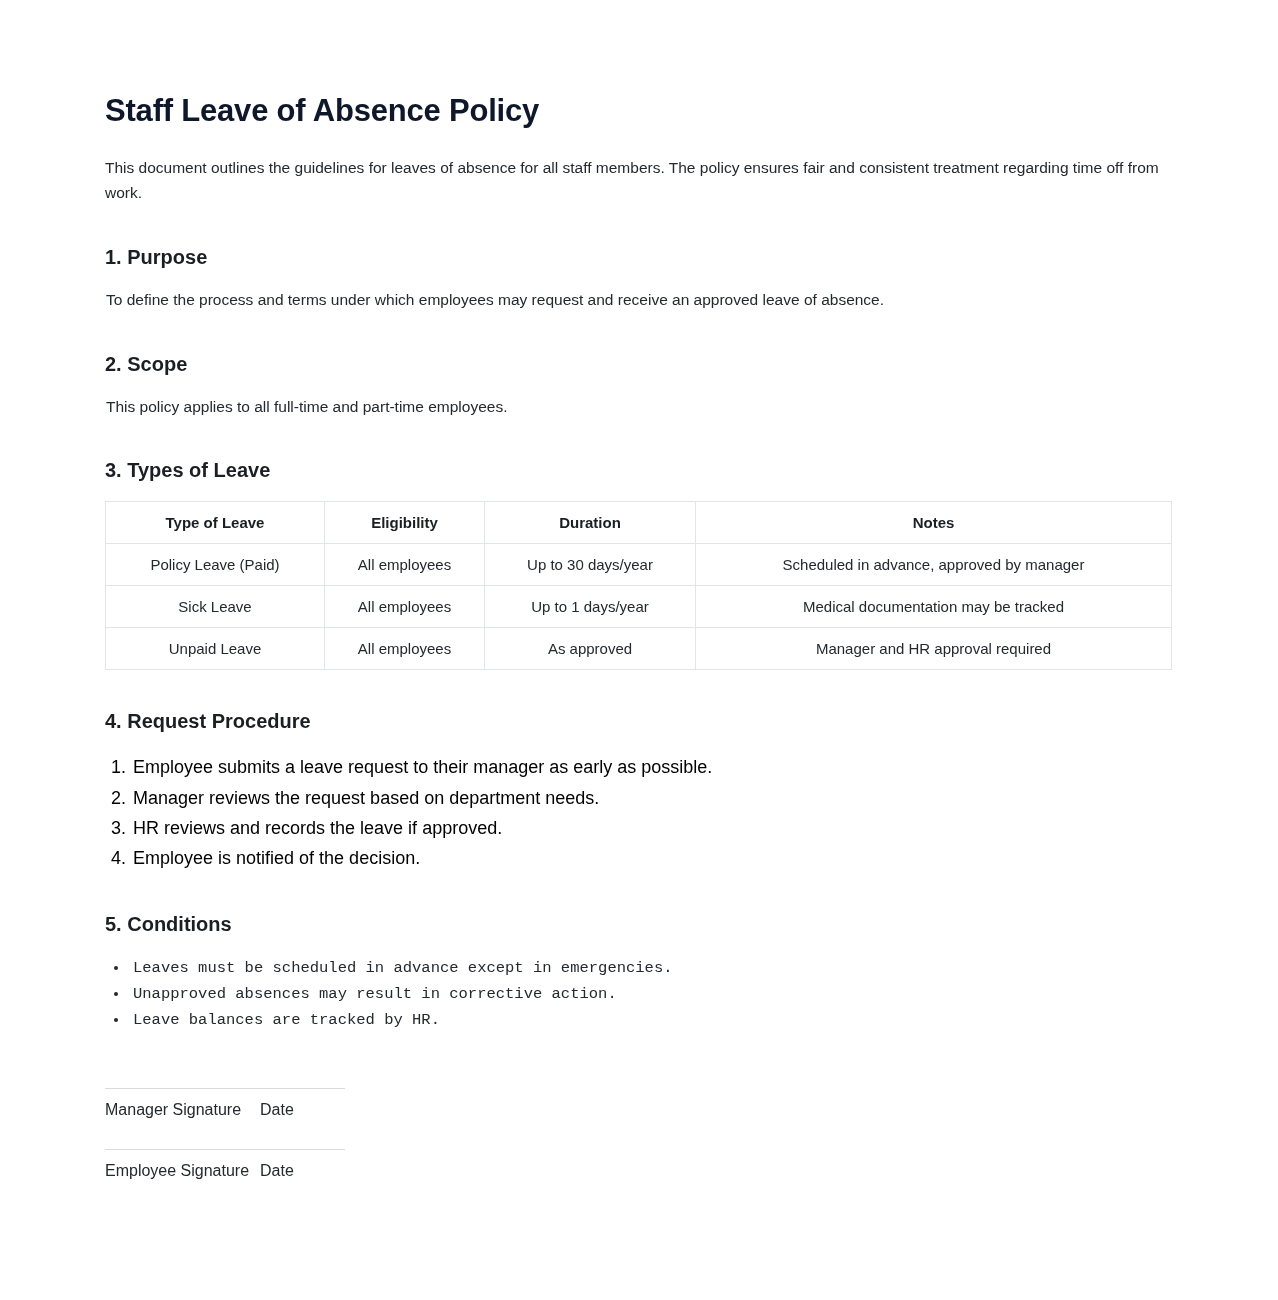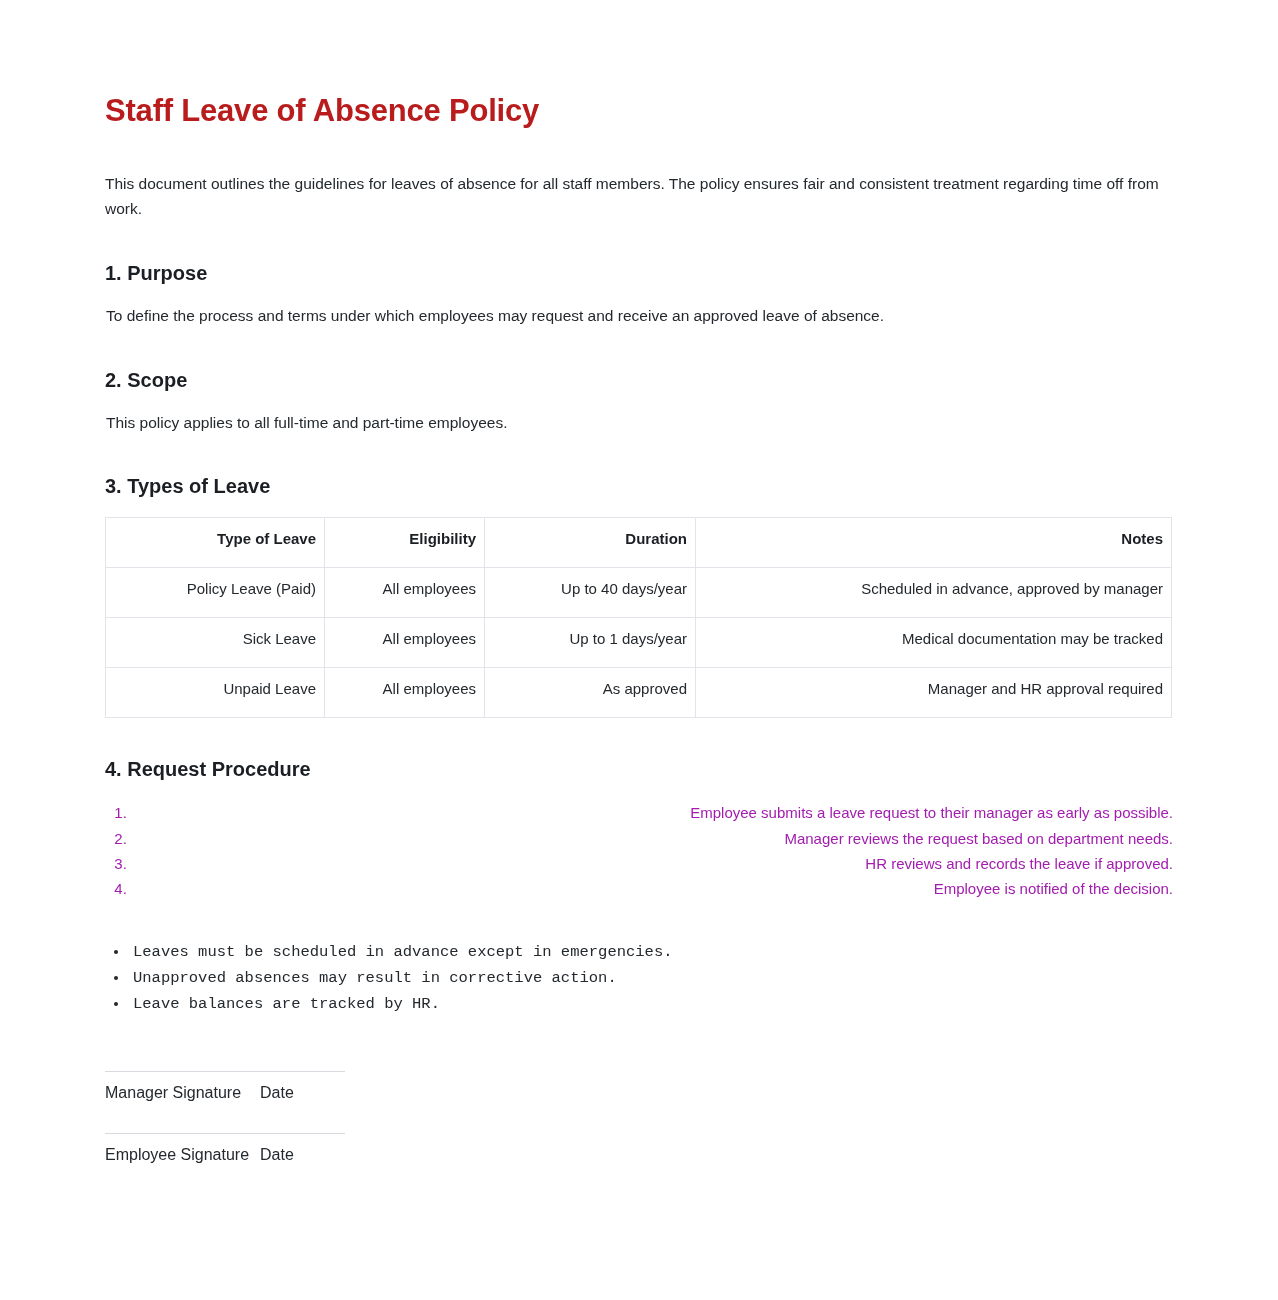--- a/index.html
+++ b/index.html
@@ -25,8 +25,8 @@
     font-weight: bold;
     line-height: 1.25;
     letter-spacing: -0.2px;
-    margin: 0 0 40px 0;
-    color: #b91c1c;
+    margin: 0 0 24px 0;
+    color: #0f172a;
   }
   .intro {
     font-size: 15.5px;

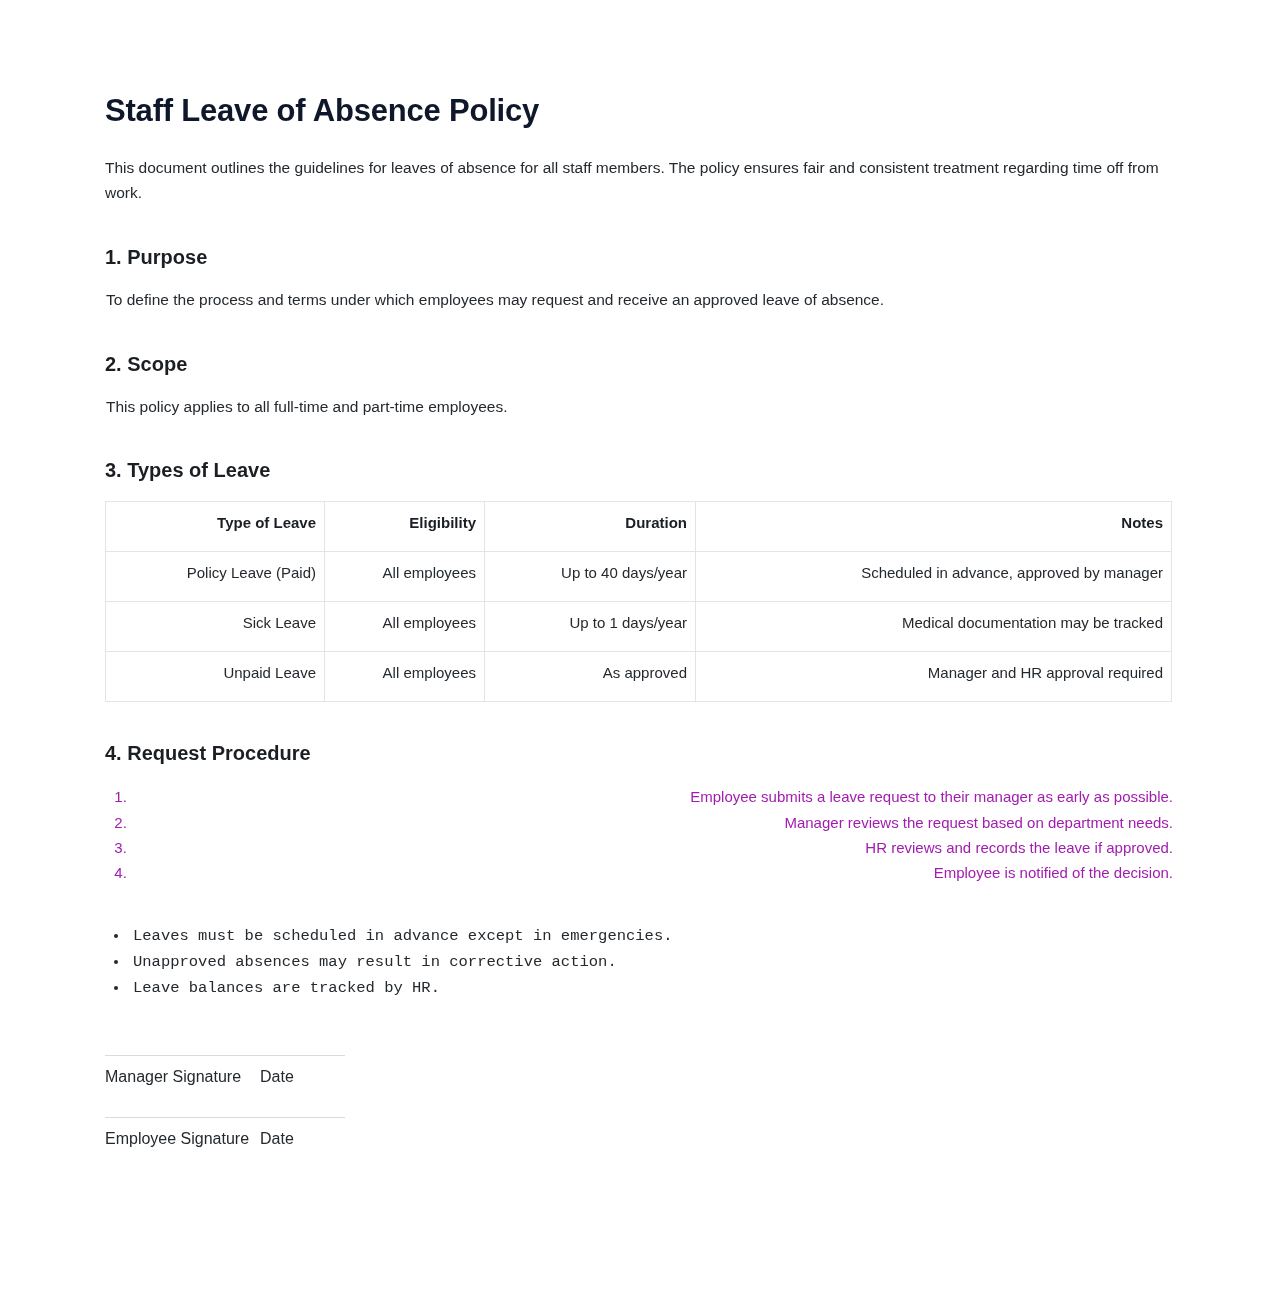--- a/index.html
+++ b/index.html
@@ -60,10 +60,10 @@
   table.leave-table th,
   table.leave-table td {
     border: 1px solid #e1e4e8;
-    text-align: right;
+    text-align: center;
     font-size: 15px;
     line-height: 1.4;
-    padding: 10px 8px 18px 8px;
+    padding: 10px 8px 10px 8px;
     height: 38px;
     vertical-align: middle;
     color: #24292e;

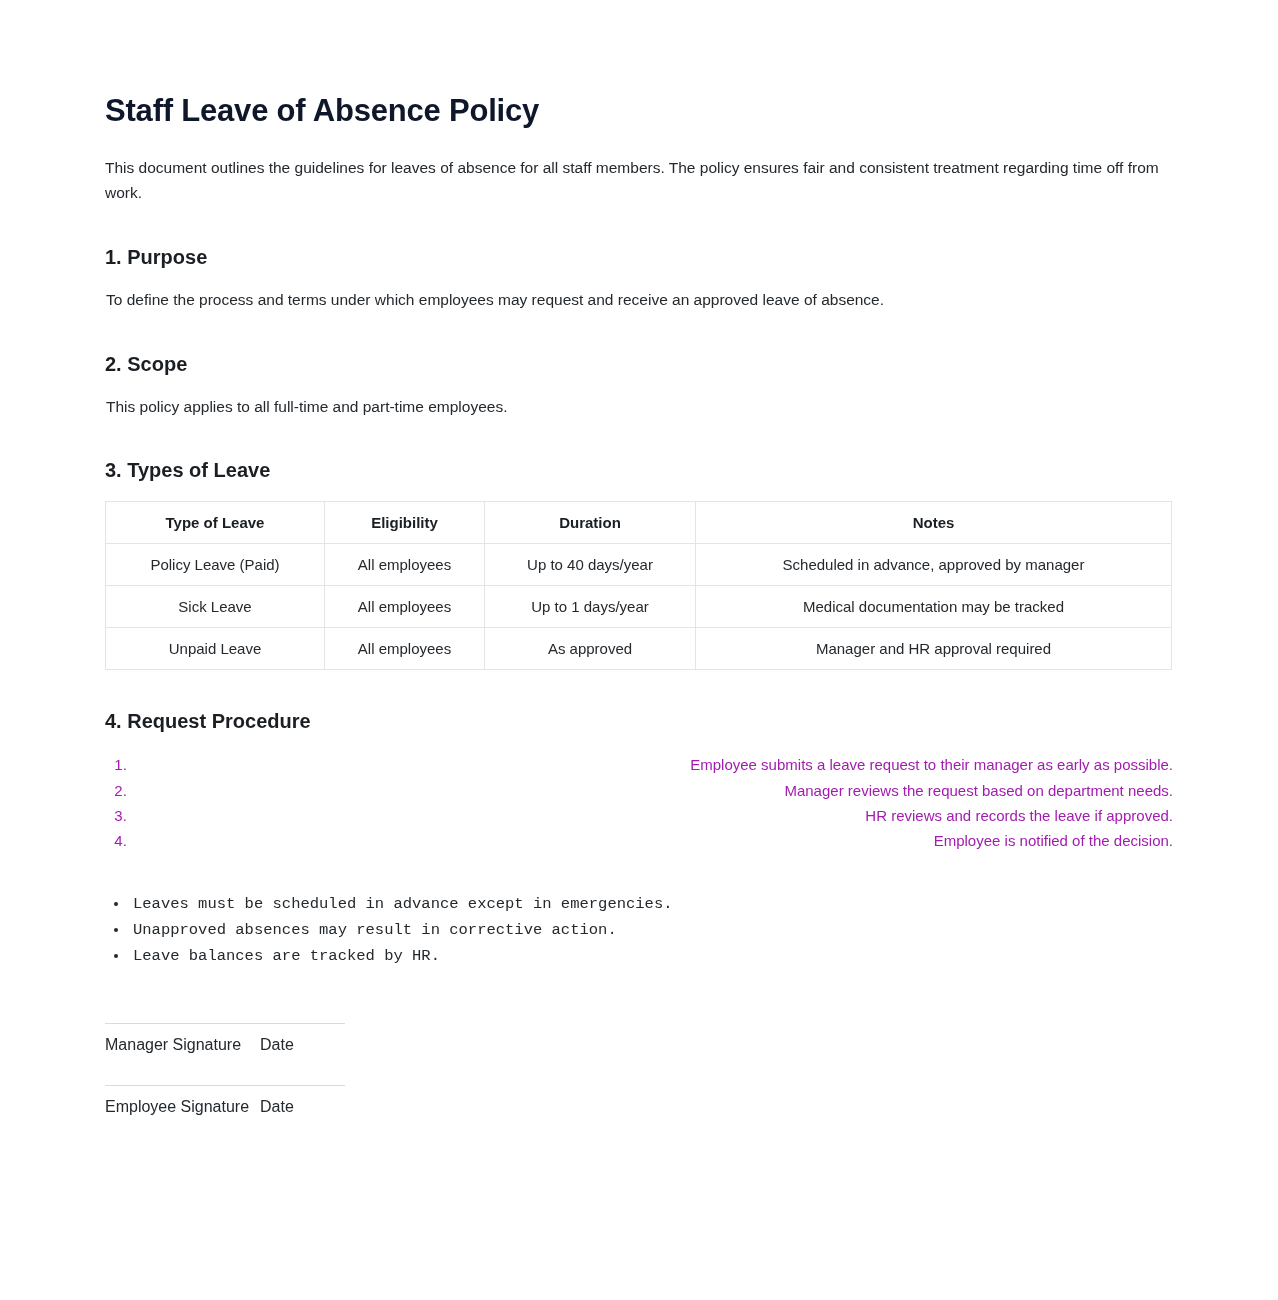--- a/index.html
+++ b/index.html
@@ -165,7 +165,7 @@
         <tr>
           <td>Policy Leave (Paid)</td>
           <td>All employees</td>
-          <td>Up to 40 days/year</td>
+          <td>Up to 30 days/year</td>
           <td>Scheduled in advance, approved by manager</td>
         </tr>
         <tr>

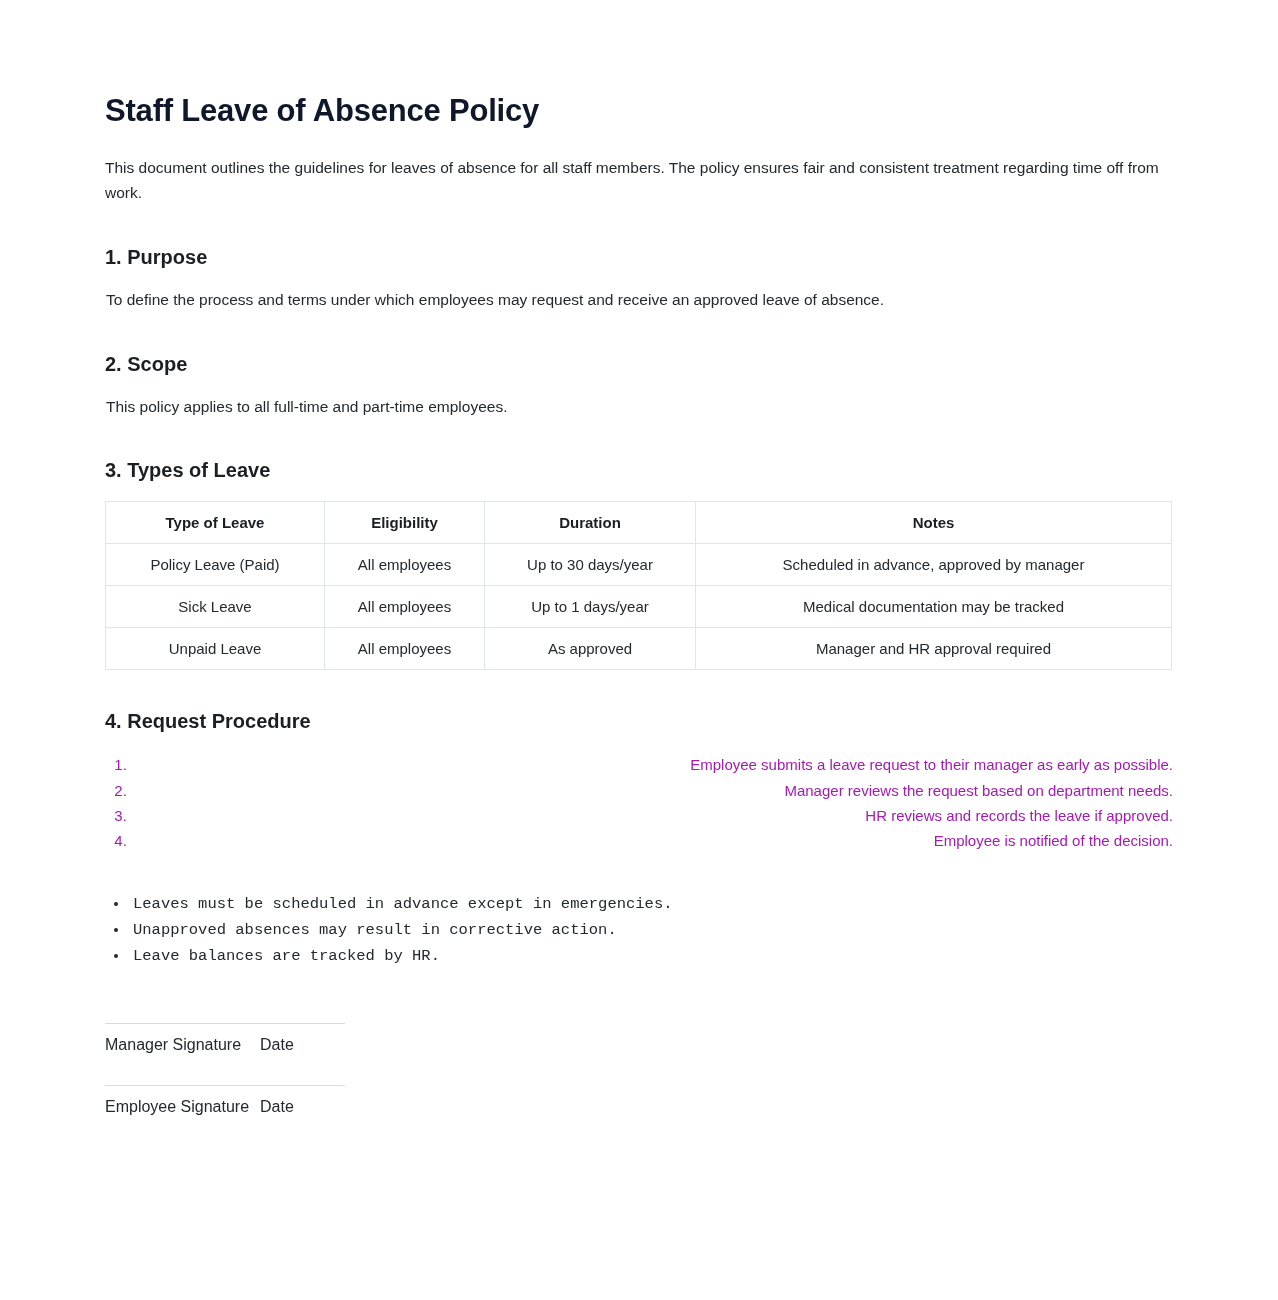--- a/index.html
+++ b/index.html
@@ -84,11 +84,10 @@
     list-style-type: decimal;
   }
   ol.procedure-list li {
-    font-size: 15px;
+    font-size: 18px;
     line-height: 1.68;
-    color: #a21caf;
+    color: #000000;
     padding-left: 2px;
-    text-align: right;
   }
   ul.conditions-list {
     margin: 0;

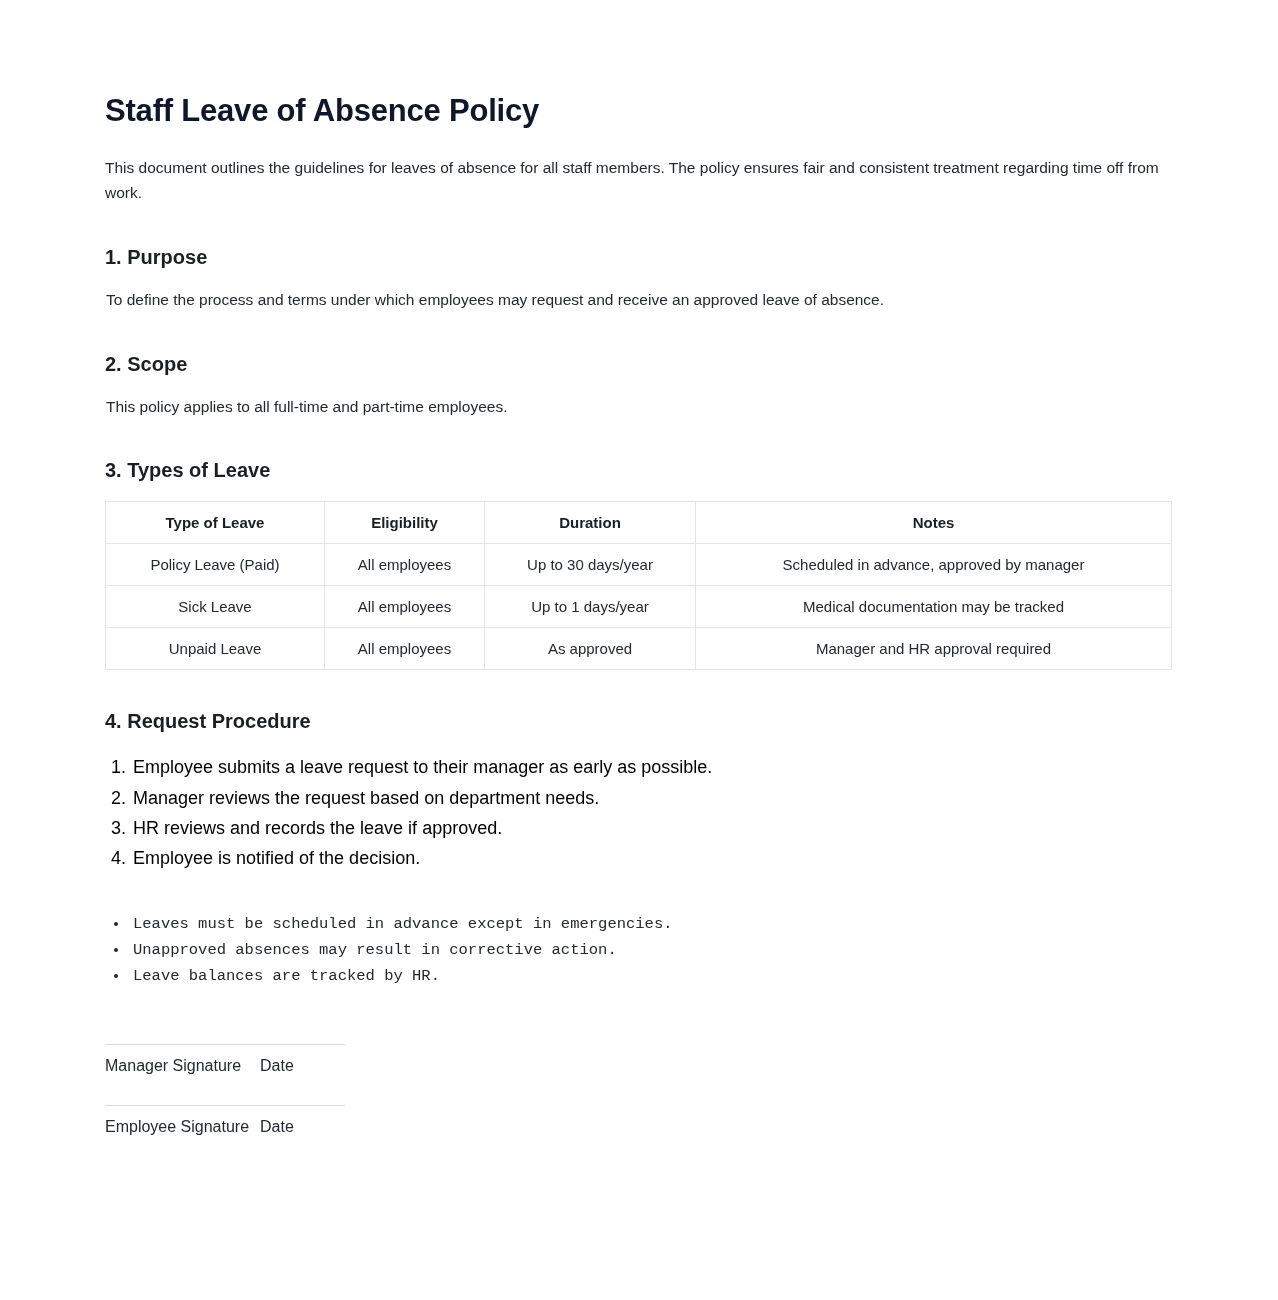--- a/index.html
+++ b/index.html
@@ -194,6 +194,7 @@
   </div>
 
   <div class="section">
+    <h2 class="section-heading">5. Conditions</h2>
     <ul class="conditions-list">
       <li>Leaves must be scheduled in advance except in emergencies.</li>
       <li>Unapproved absences may result in corrective action.</li>

